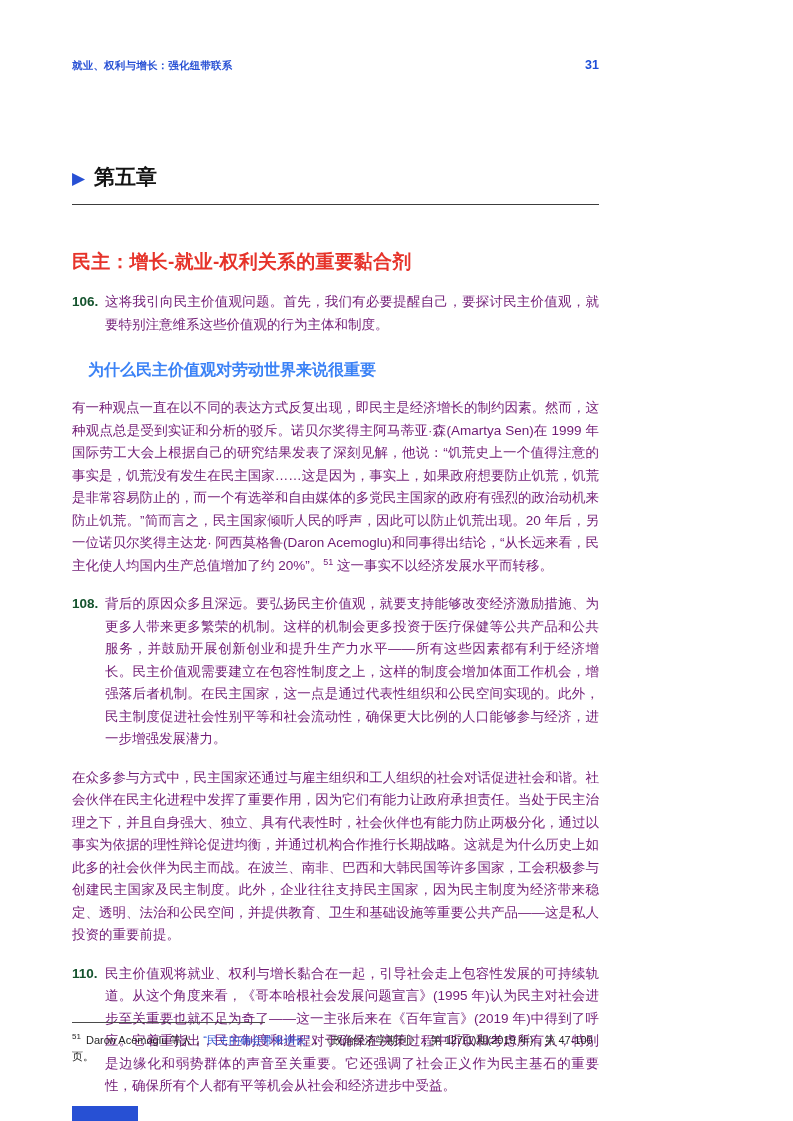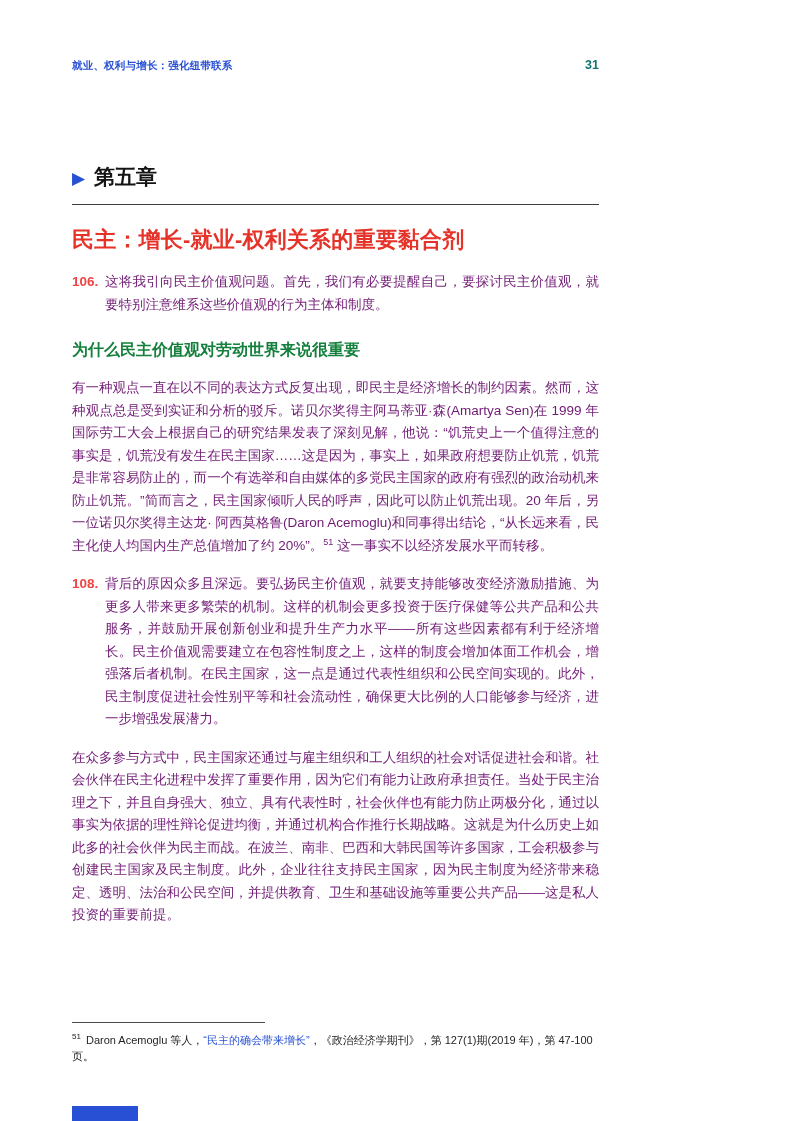--- a/index.html
+++ b/index.html
@@ -30,7 +30,7 @@
     letter-spacing: 0.2px;
   }
   .page-number {
-    color: #0f766e;
+    color: #1d4ed8;
     font-size: 12.5px;
     font-weight: 600;
   }

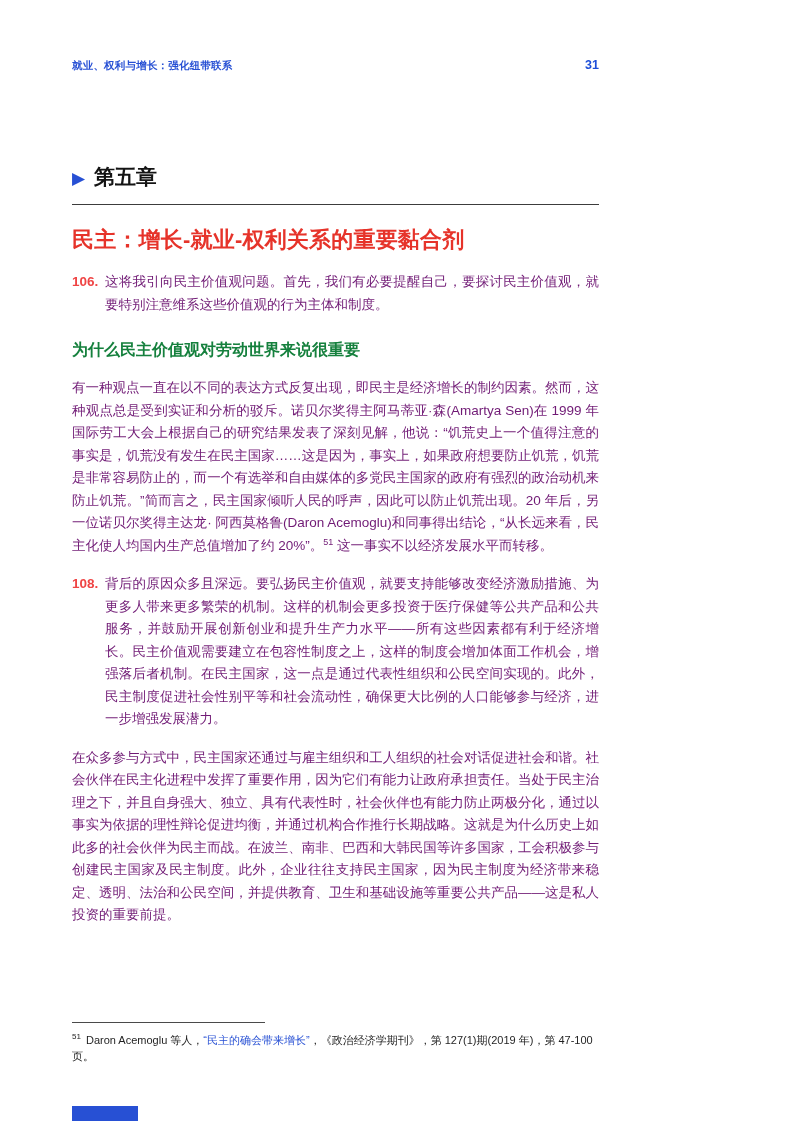--- a/index.html
+++ b/index.html
@@ -57,9 +57,9 @@
   }
   
   .section-title {
-    margin: 20px 72px 0 72px;
+    margin: 44px 72px 0 72px;
     color: #e6332a;
-    font-size: 22px;
+    font-size: 19px;
     font-weight: bold;
     letter-spacing: 0.2px;
   }

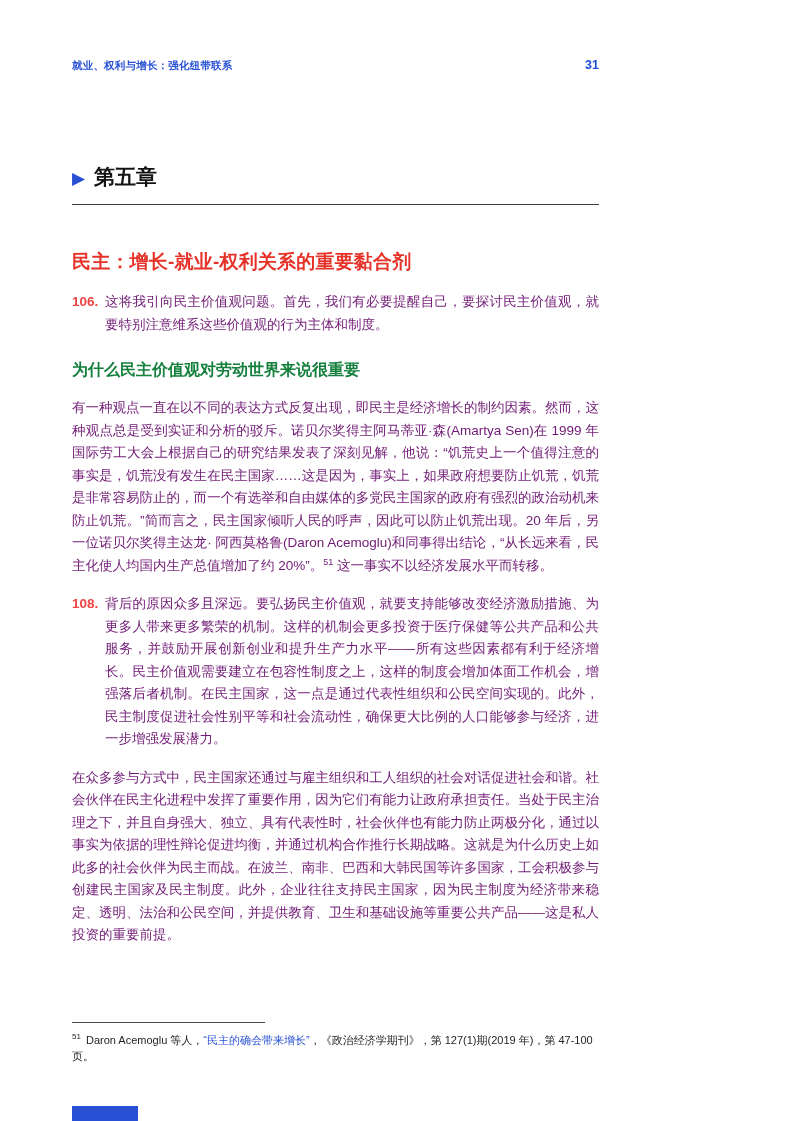--- a/index.html
+++ b/index.html
@@ -74,7 +74,7 @@
     font-size: 13.5px;
     font-weight: bold;
     line-height: 22.5px;
-    color: #ef4444;
+    color: #14532d;
   }
   .para-body {
     flex: 1;

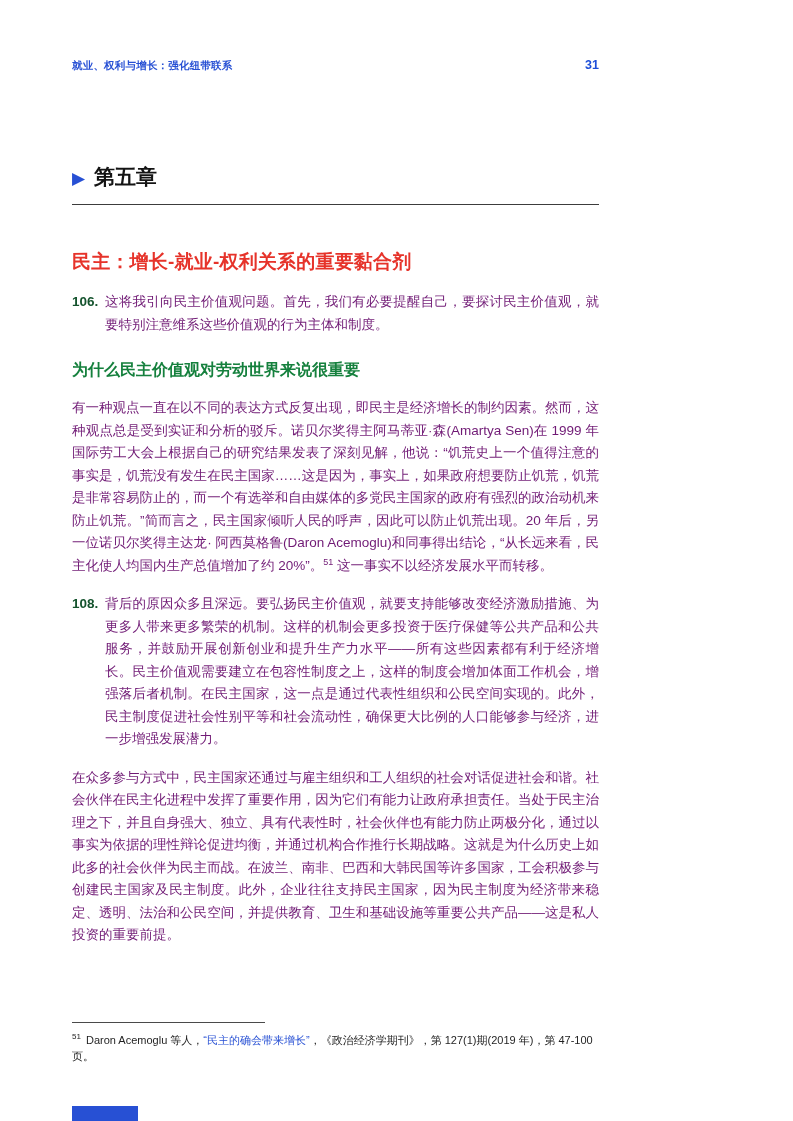--- a/index.html
+++ b/index.html
@@ -90,9 +90,10 @@
   }
   .subheading {
     margin-top: 24px;
-    color: #15803d;
+    color: #3b82f6;
     font-size: 16px;
     font-weight: bold;
+    margin-left: 16px;
   }
   
   .footnote-area {

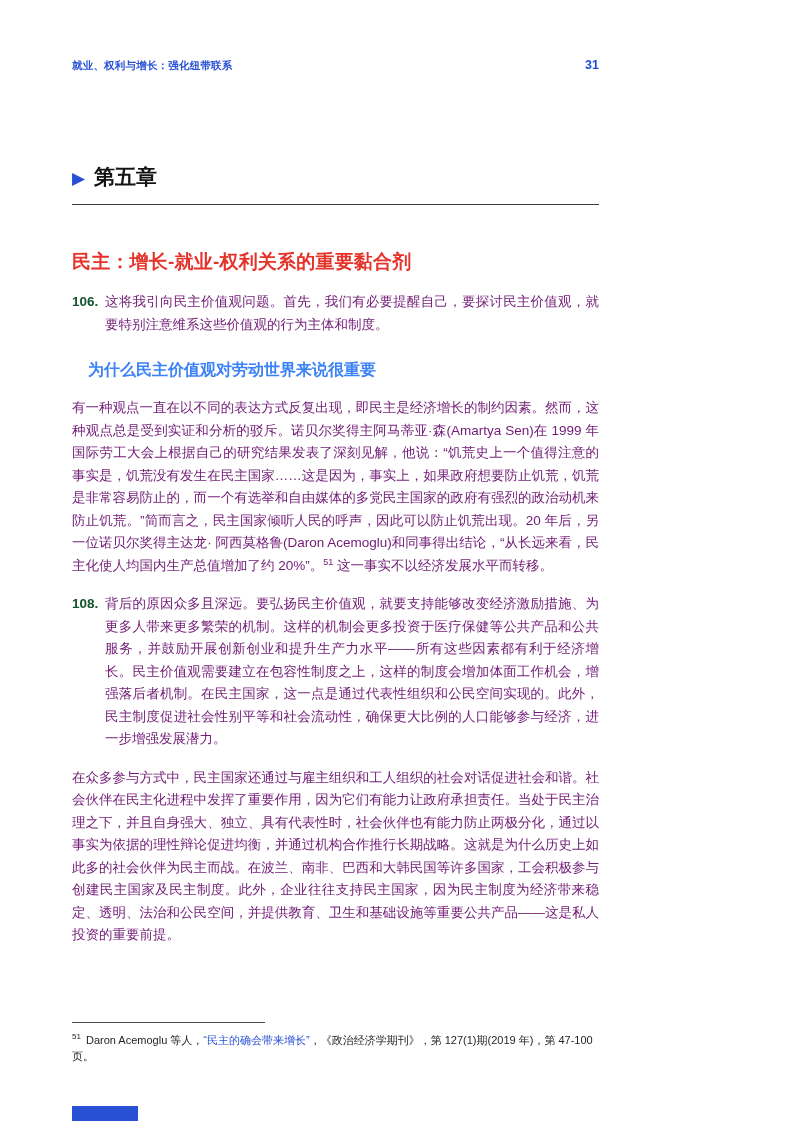--- a/index.html
+++ b/index.html
@@ -170,6 +170,10 @@
       <div class="para">
         <p class="para-body">在众多参与方式中，民主国家还通过与雇主组织和工人组织的社会对话促进社会和谐。社会伙伴在民主化进程中发挥了重要作用，因为它们有能力让政府承担责任。当处于民主治理之下，并且自身强大、独立、具有代表性时，社会伙伴也有能力防止两极分化，通过以事实为依据的理性辩论促进均衡，并通过机构合作推行长期战略。这就是为什么历史上如此多的社会伙伴为民主而战。在波兰、南非、巴西和大韩民国等许多国家，工会积极参与创建民主国家及民主制度。此外，企业往往支持民主国家，因为民主制度为经济带来稳定、透明、法治和公民空间，并提供教育、卫生和基础设施等重要公共产品——这是私人投资的重要前提。</p>
       </div>
+      <div class="para">
+        <span class="para-num">110.</span>
+        <p class="para-body">民主价值观将就业、权利与增长黏合在一起，引导社会走上包容性发展的可持续轨道。从这个角度来看，《哥本哈根社会发展问题宣言》(1995 年)认为民主对社会进步至关重要也就不足为奇了——这一主张后来在《百年宣言》(2019 年)中得到了呼应。它着重指出，民主制度和进程对于确保在决策过程中听取和考虑所有人，特别是边缘化和弱势群体的声音至关重要。它还强调了社会正义作为民主基石的重要性，确保所有个人都有平等机会从社会和经济进步中受益。</p>
+      </div>
     </main>
 
   <footer class="footnote-area">

